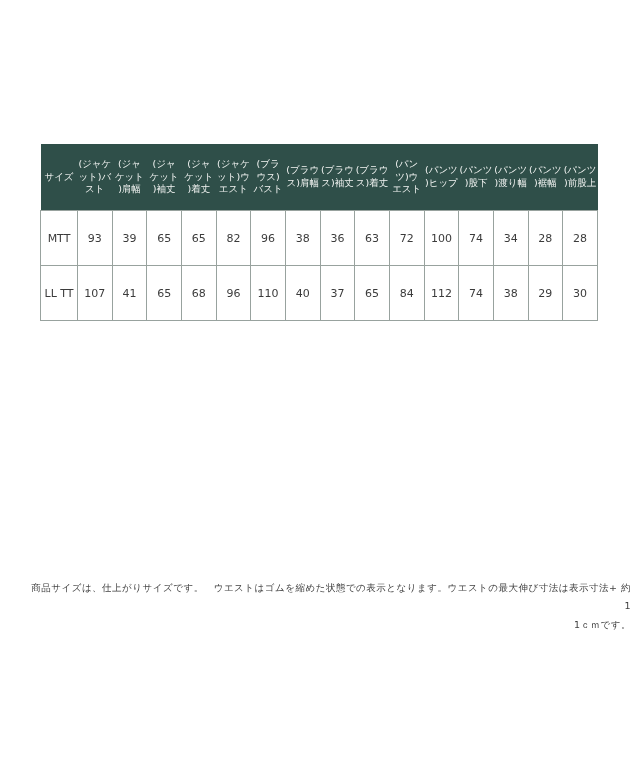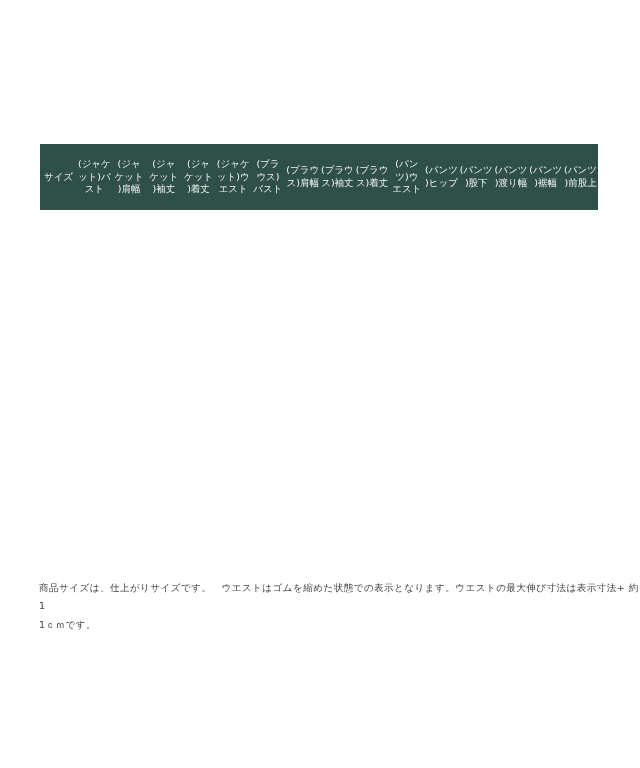--- a/index.html
+++ b/index.html
@@ -110,6 +110,24 @@
         </tr>
     </thead>
     <tbody id="table-body">
+        <tr>
+          <td>MTT</td>
+          <td>93</td>
+          <td>39</td>
+          <td>65</td>
+          <td>65</td>
+          <td>82</td>
+          <td>96</td>
+          <td>38</td>
+          <td>36</td>
+          <td>63</td>
+          <td>72</td>
+          <td>100</td>
+          <td>74</td>
+          <td>34</td>
+          <td>28</td>
+          <td>28</td>
+        </tr>
       </tbody>
   </table>
 </div>

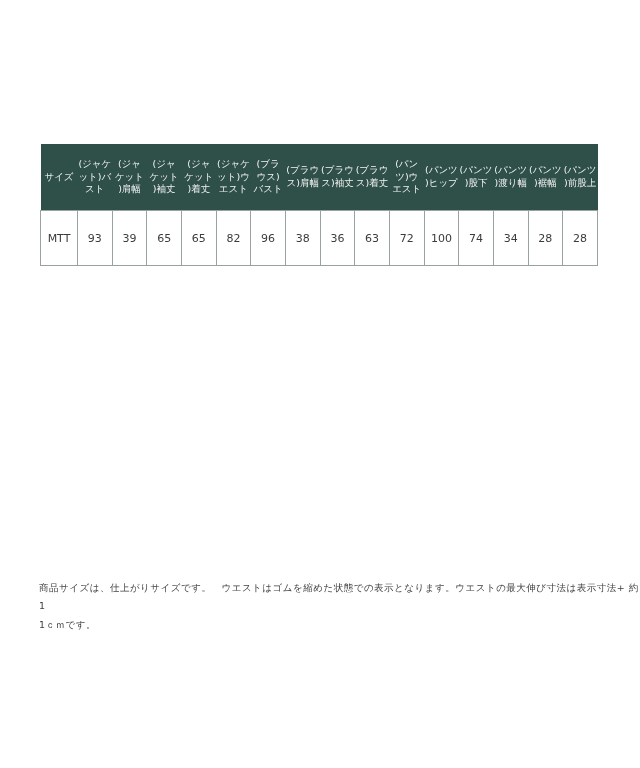--- a/index.html
+++ b/index.html
@@ -128,6 +128,24 @@
           <td>28</td>
           <td>28</td>
         </tr>
+        <tr>
+          <td>LL TT</td>
+          <td>107</td>
+          <td>41</td>
+          <td>65</td>
+          <td>68</td>
+          <td>96</td>
+          <td>110</td>
+          <td>40</td>
+          <td>37</td>
+          <td>65</td>
+          <td>84</td>
+          <td>112</td>
+          <td>74</td>
+          <td>38</td>
+          <td>29</td>
+          <td>30</td>
+        </tr>
       </tbody>
   </table>
 </div>

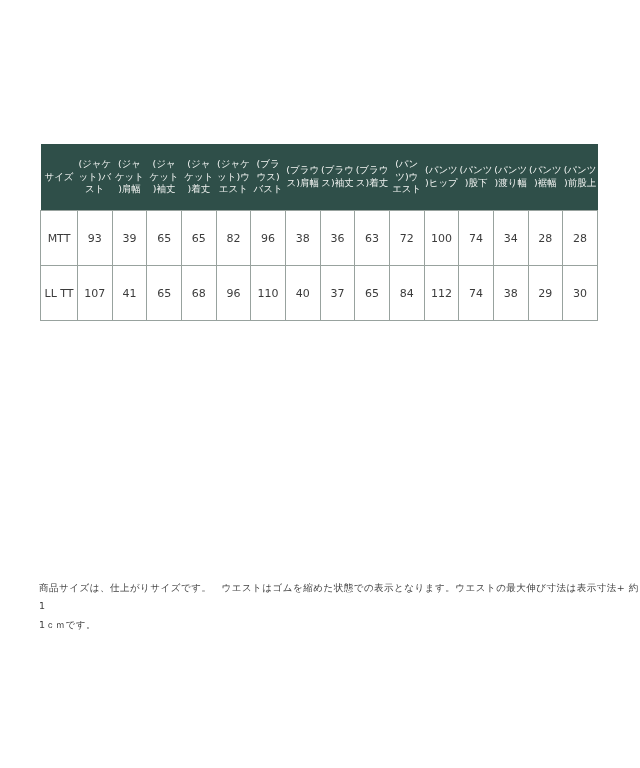--- a/index.html
+++ b/index.html
@@ -52,7 +52,7 @@
   }
   .size-note {
     position: absolute;
-    left: 39px;
+    left: 31px;
     top: 569px;
     width: 600px;
     font-size: 9.5px;
@@ -60,6 +60,7 @@
     line-height: 1.95;
     color: #3f3f3f;
     white-space: pre-line;
+    text-align: right;
   }
 </style>
 </head>

